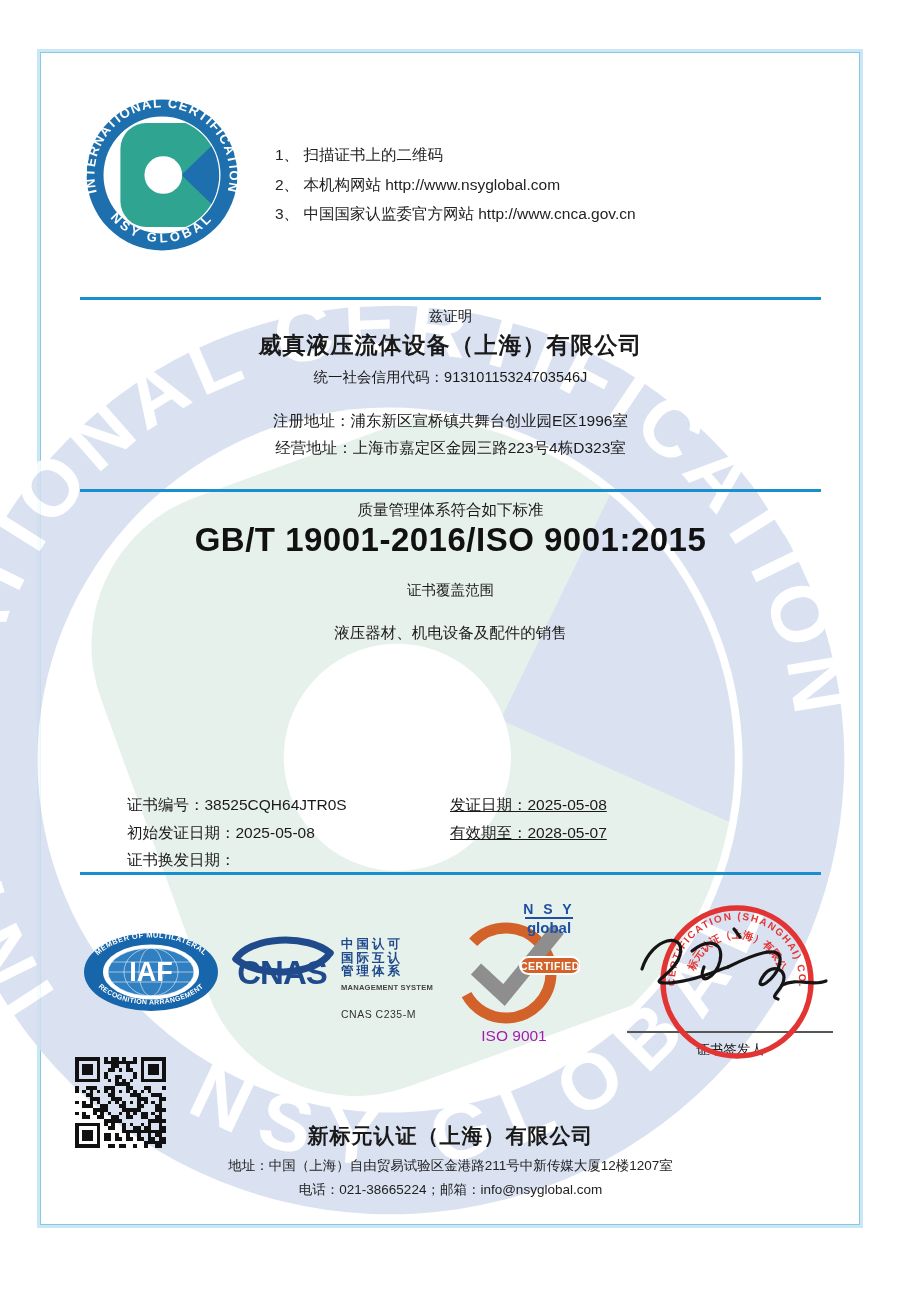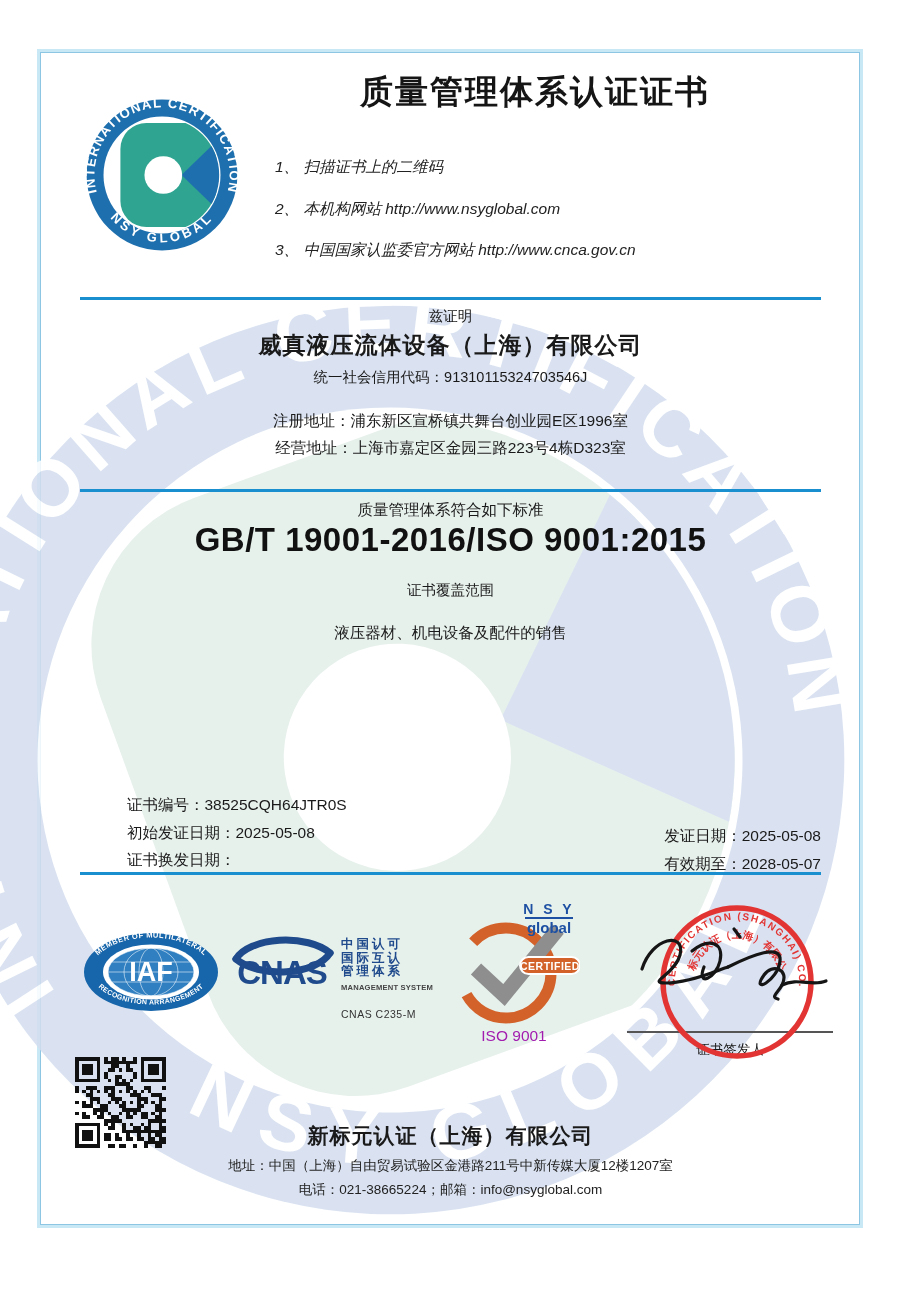--- a/index.html
+++ b/index.html
@@ -91,7 +91,6 @@
     </text>
   </svg>
 
-  <div class="abs" style="left:250px;top:70px;width:570px;text-align:center"><span class="title" style="font-size:33px;font-weight:600;letter-spacing:2px;color:#151515;">质量管理体系认证证书</span></div>
 
   <div class="abs intro-block">
     <div class="qm">1、 扫描证书上的二维码</div>

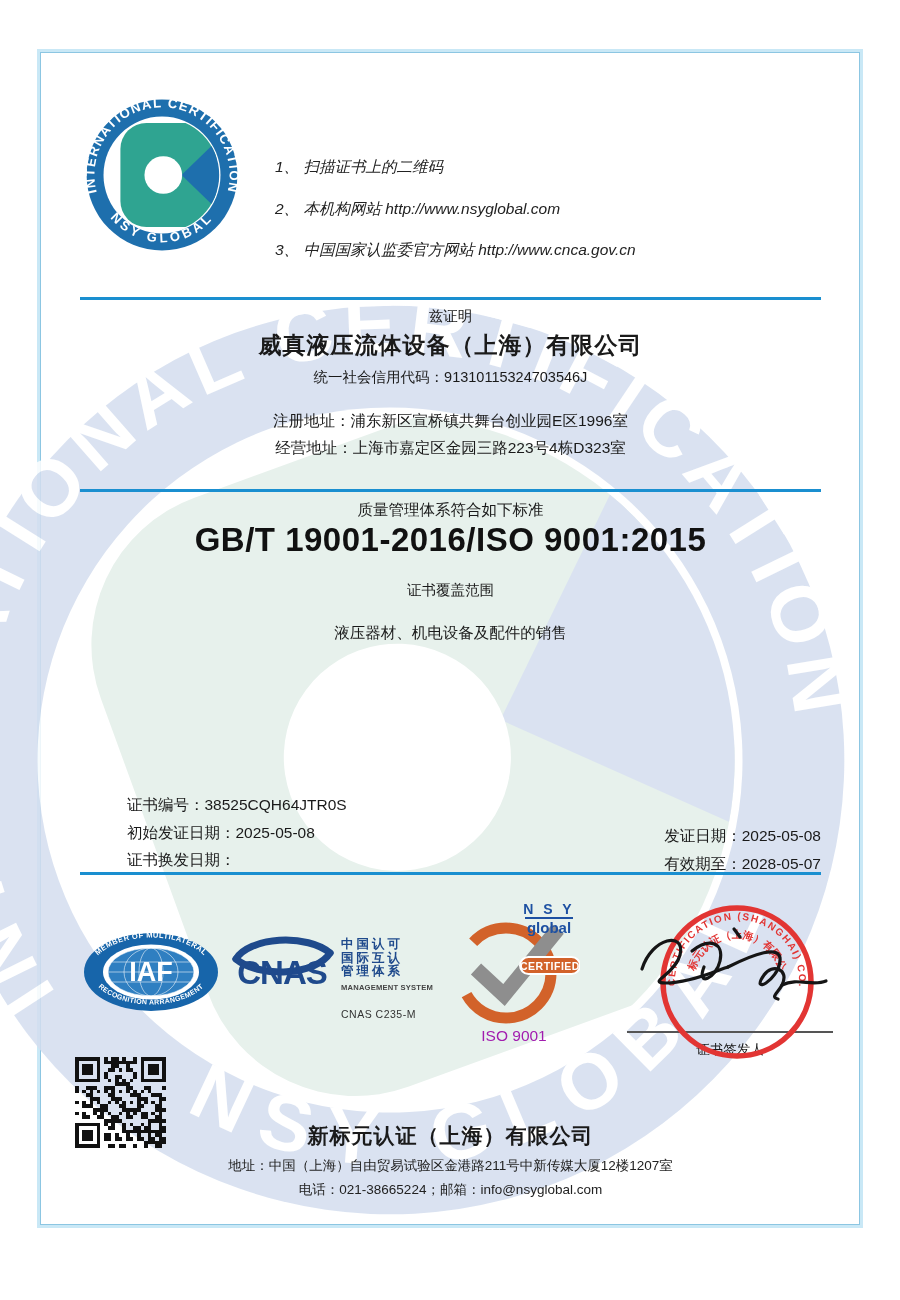--- a/index.html
+++ b/index.html
@@ -20,7 +20,7 @@
   .title{top:70px;font-size:33px;font-weight:600;letter-spacing:2px;color:#151515;}
   .intro-block{left:275px;top:138px;width:550px;font-size:15.5px;line-height:25.5px;color:#222;}
   .intro{margin:0;text-align:justify;}
-  .qm{margin-top:16px;font-style:italic;}
+  .qm{margin-top:4px;}
   .rule{left:80px;width:741px;height:3px;background:var(--accent);}
   .sm{font-size:14.5px;}
   .md{font-size:15.5px;}

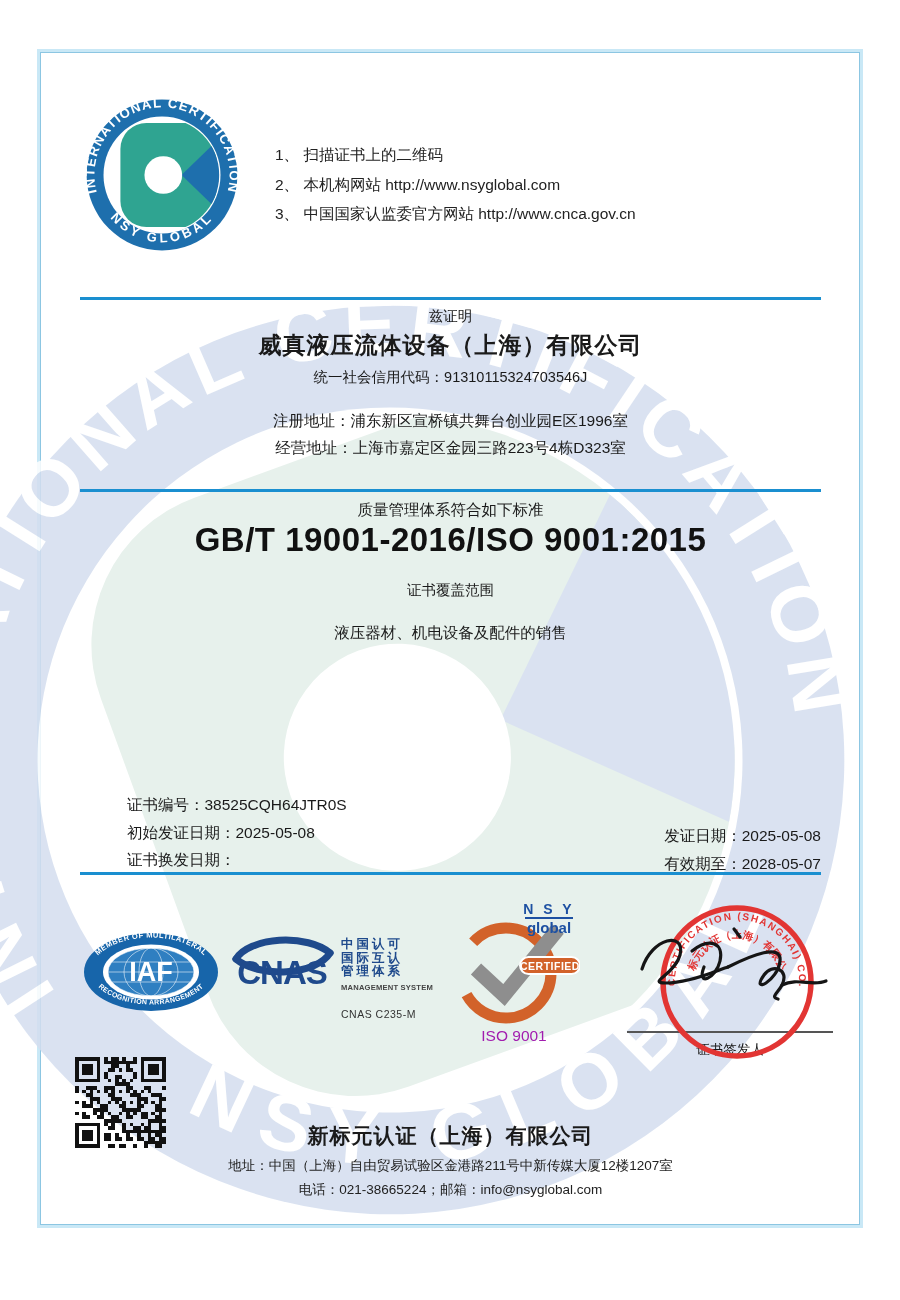--- a/index.html
+++ b/index.html
@@ -28,7 +28,7 @@
   .stdcode{top:521px;font-size:33px;font-weight:bold;letter-spacing:.5px;color:#111;}
   .info{font-size:15.5px;line-height:27.5px;}
   .info-left{left:84px;top:791px;text-align:left;margin-left:43px;}
-  .info-right{left:450px;top:822px;width:371px;text-align:right;}
+  .info-right{left:450px;top:791px;width:371px;text-decoration:underline;}
   .cnas-text{line-height:13.5px;color:var(--cnas_blue);}
   .cnas-zh{font-size:12.5px;letter-spacing:3px;font-weight:600;}
   .cnas-en{font-size:7.6px;font-weight:bold;letter-spacing:.2px;margin-top:2px;}

